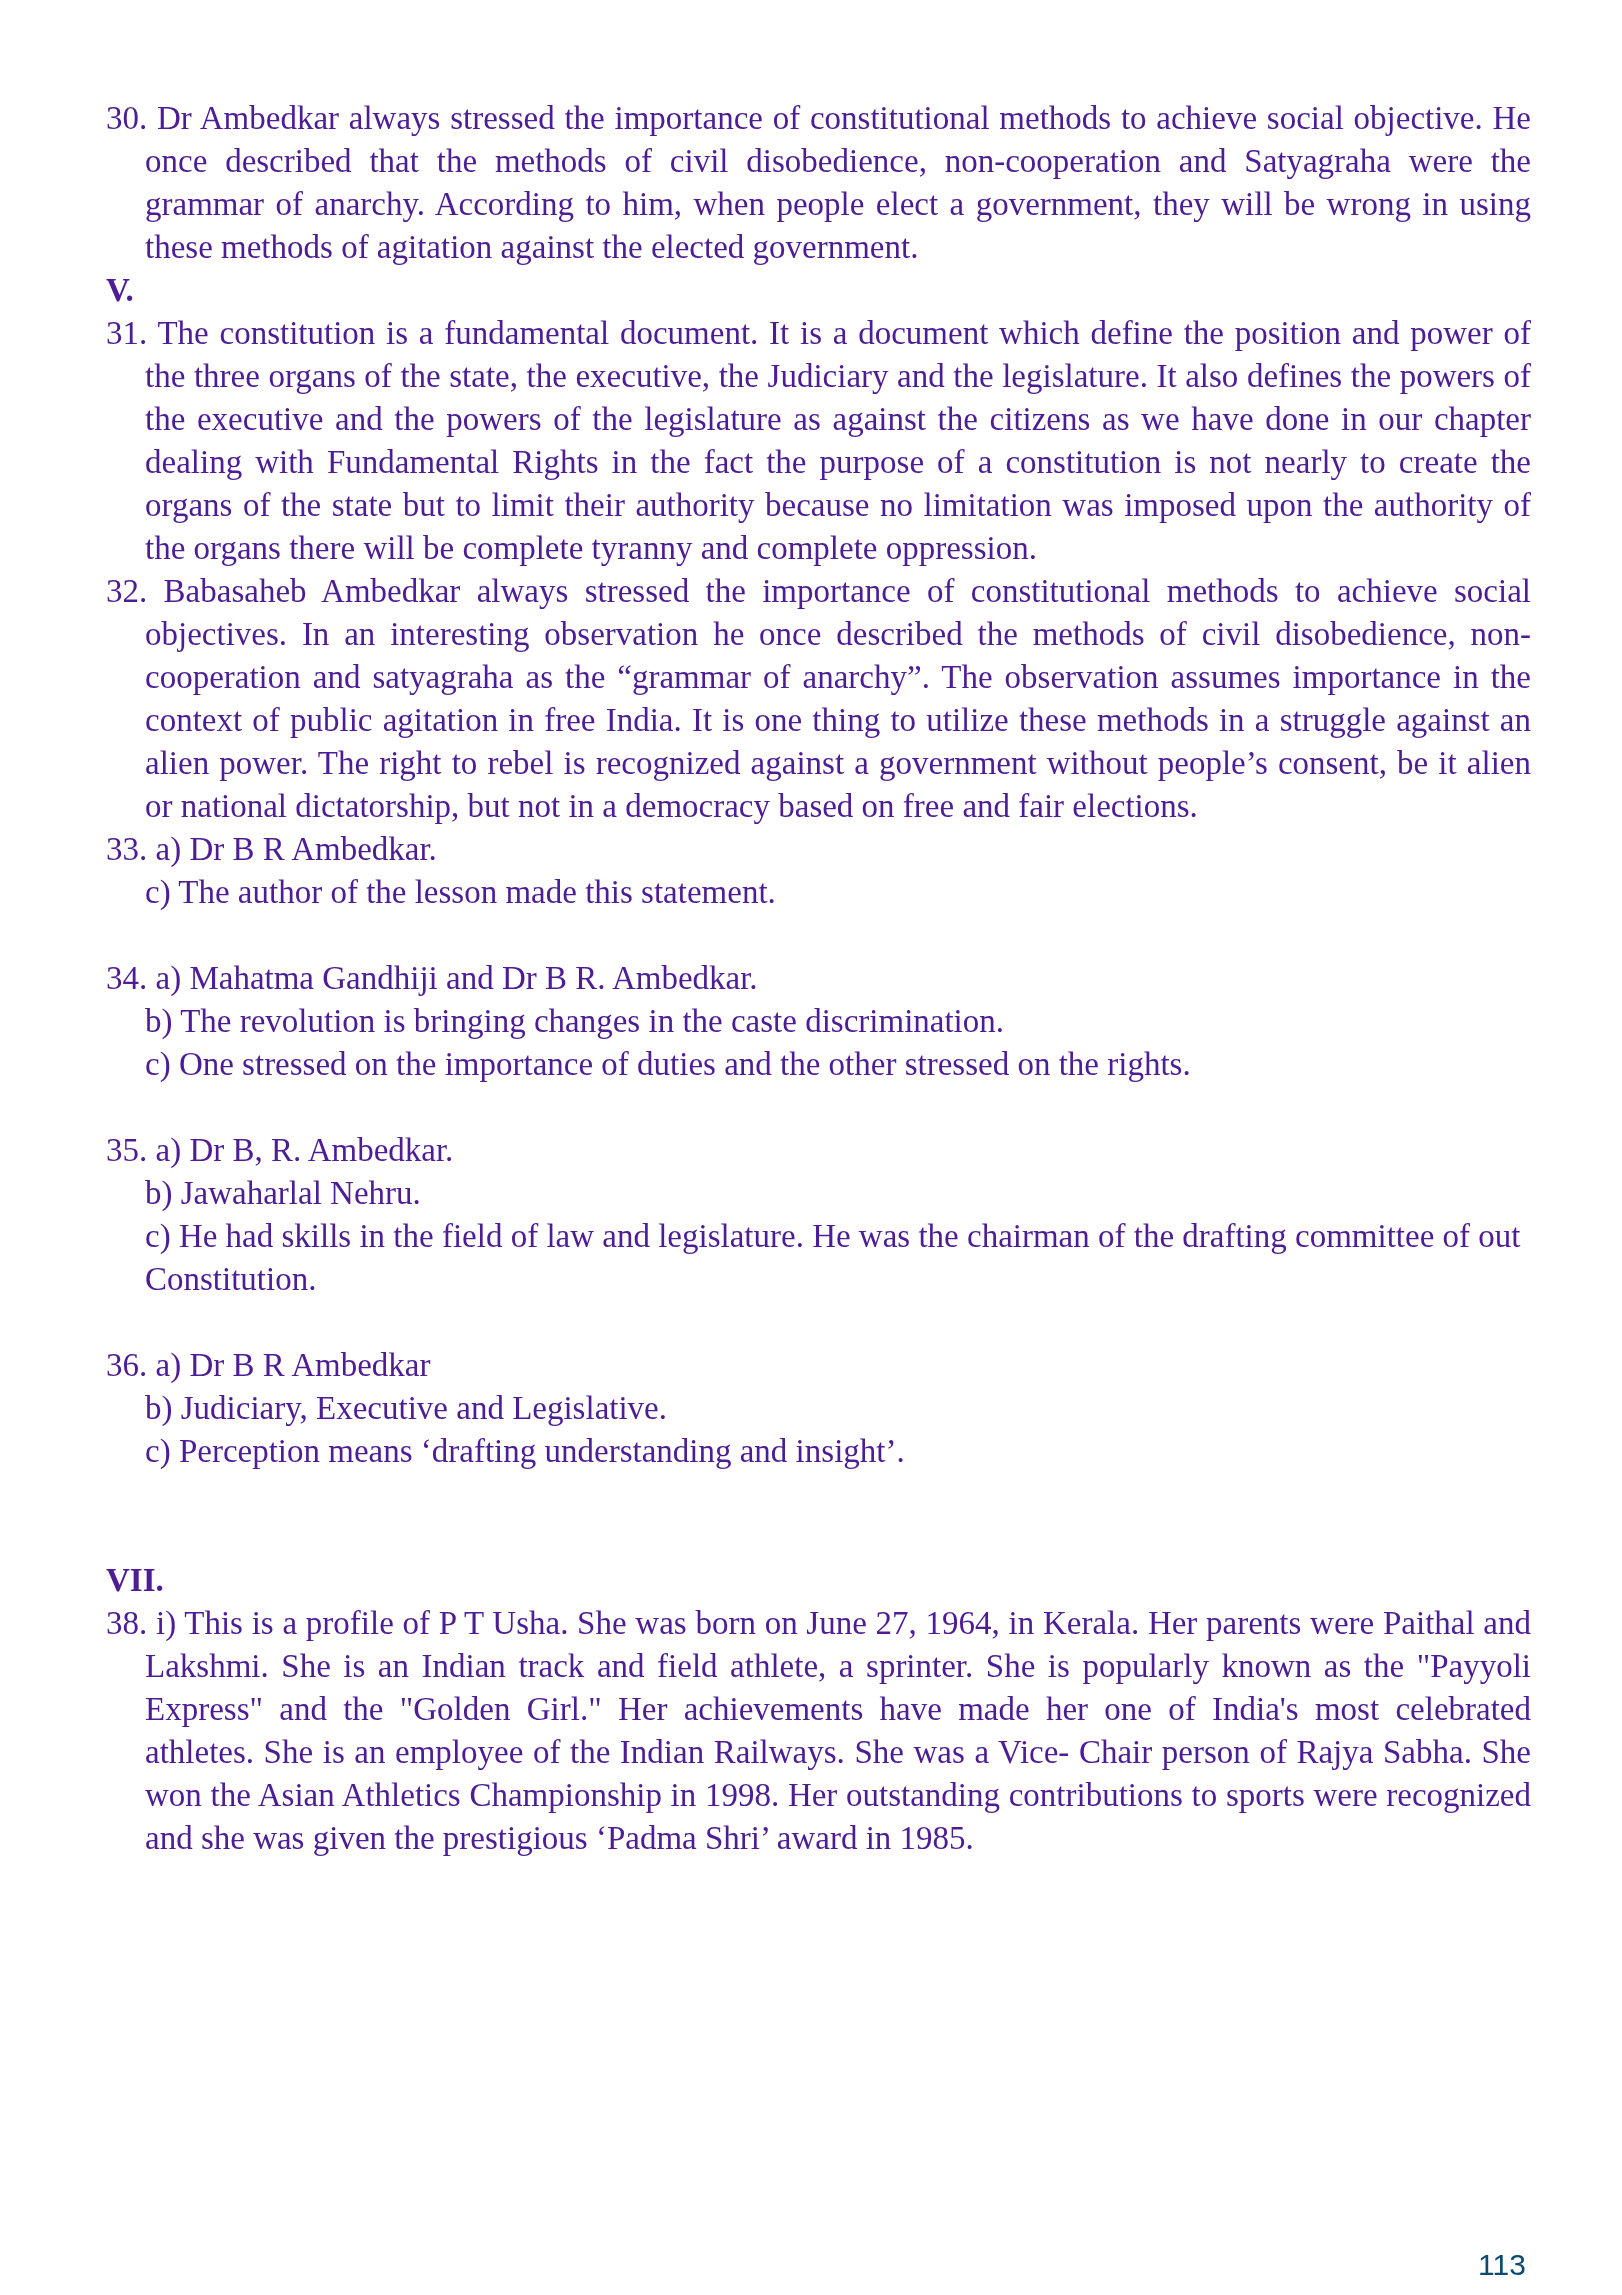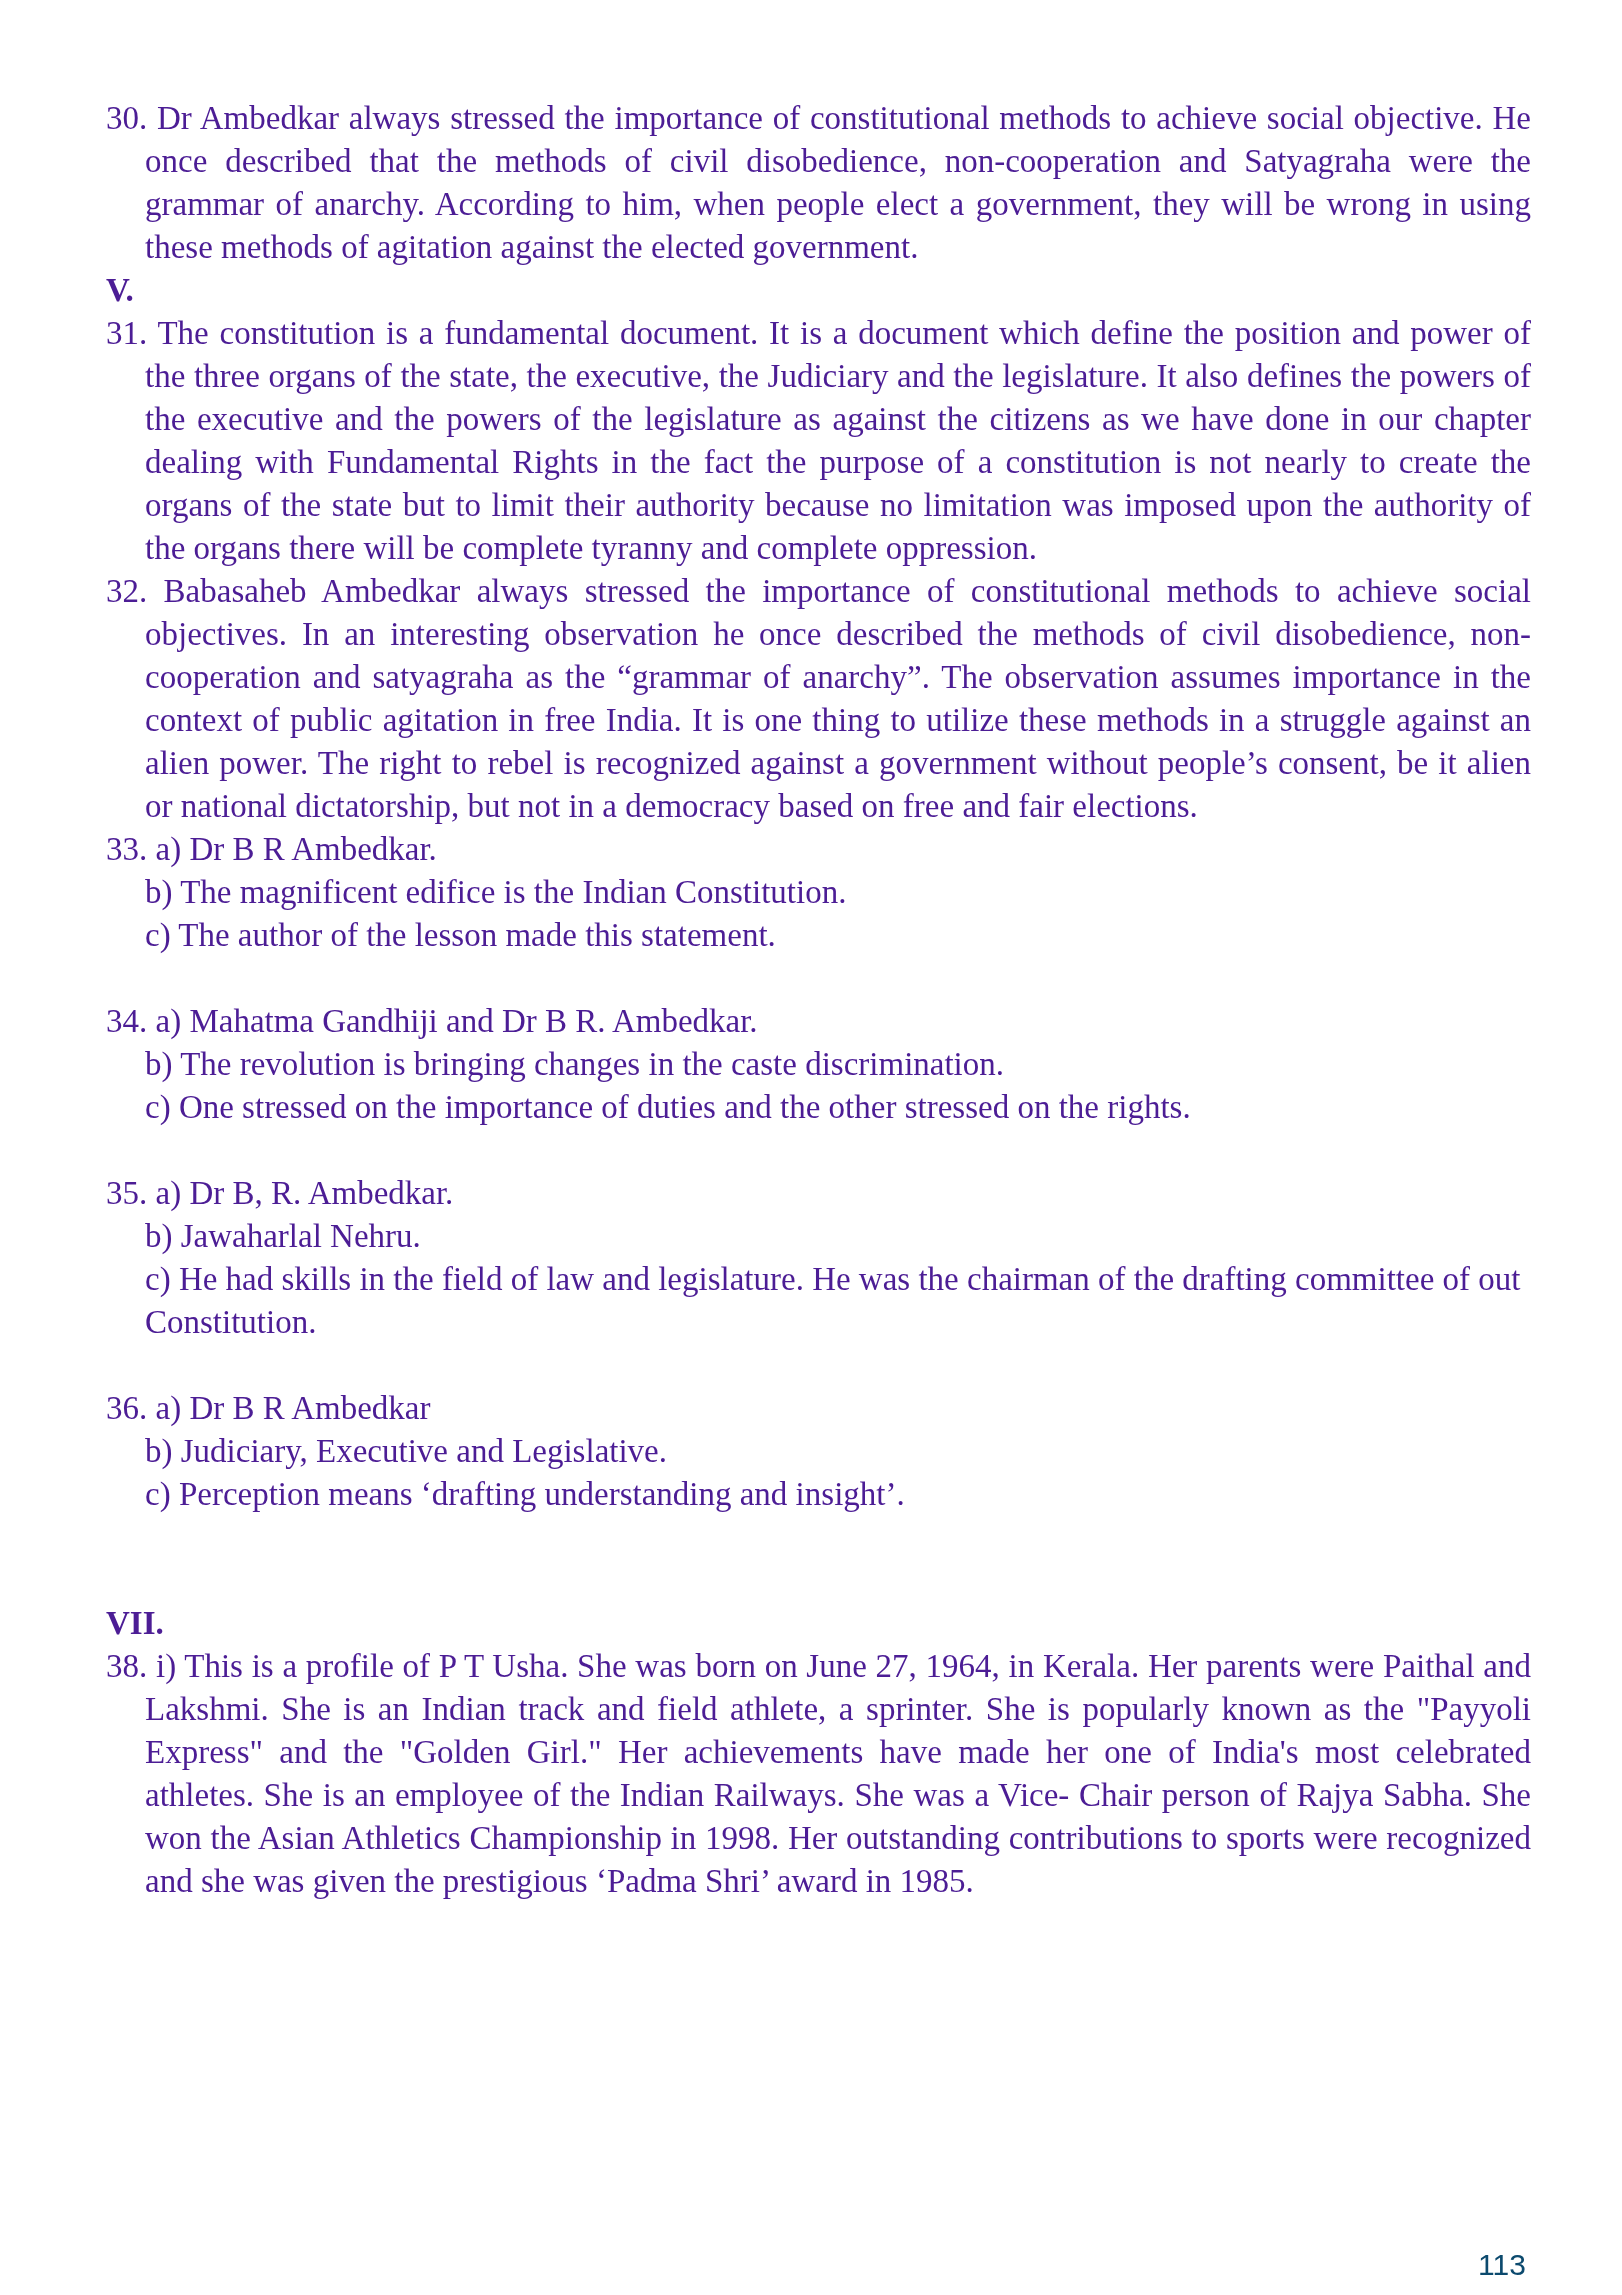--- a/index.html
+++ b/index.html
@@ -39,7 +39,6 @@
 
   <div class="qa-group">
     <p class="qa-line">33. a) Dr B R Ambedkar.</p>
-    <p class="qa-sub">b) The magnificent edifice is the Indian Constitution.</p>
     <p class="qa-sub">c) The author of the lesson made this statement.</p>
   </div>
   <div class="spacer"></div>

